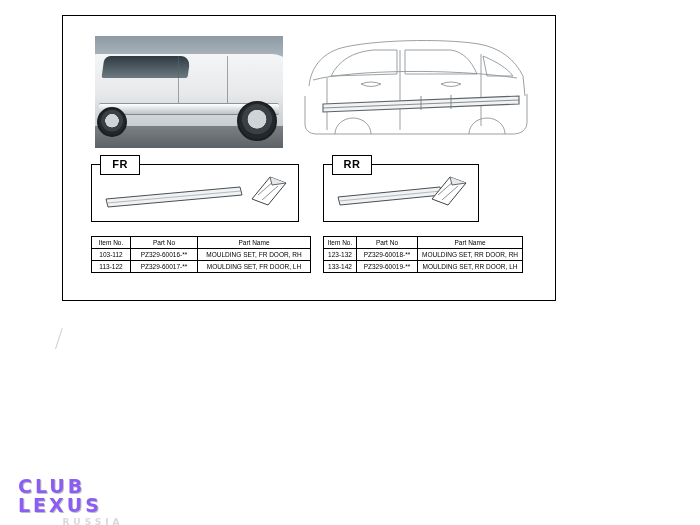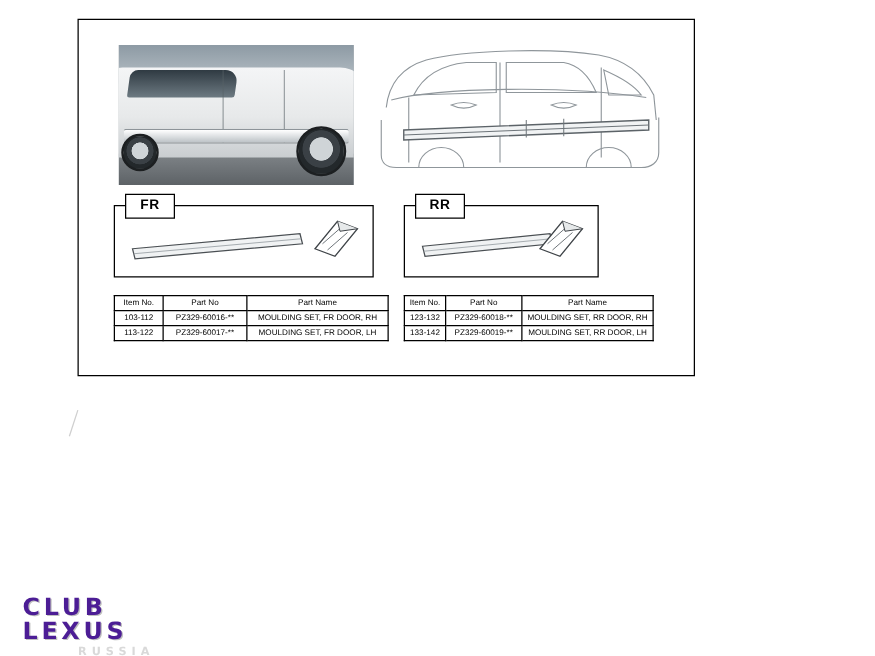--- a/index.html
+++ b/index.html
@@ -186,7 +186,7 @@
     font-size: 19px;
     font-weight: bold;
     letter-spacing: 3px;
-    color: #4c1d95;
+    color: #8b5cf6;
     text-shadow: 1px 1px 0 #bfbfbf;
     line-height: 1;
   }

